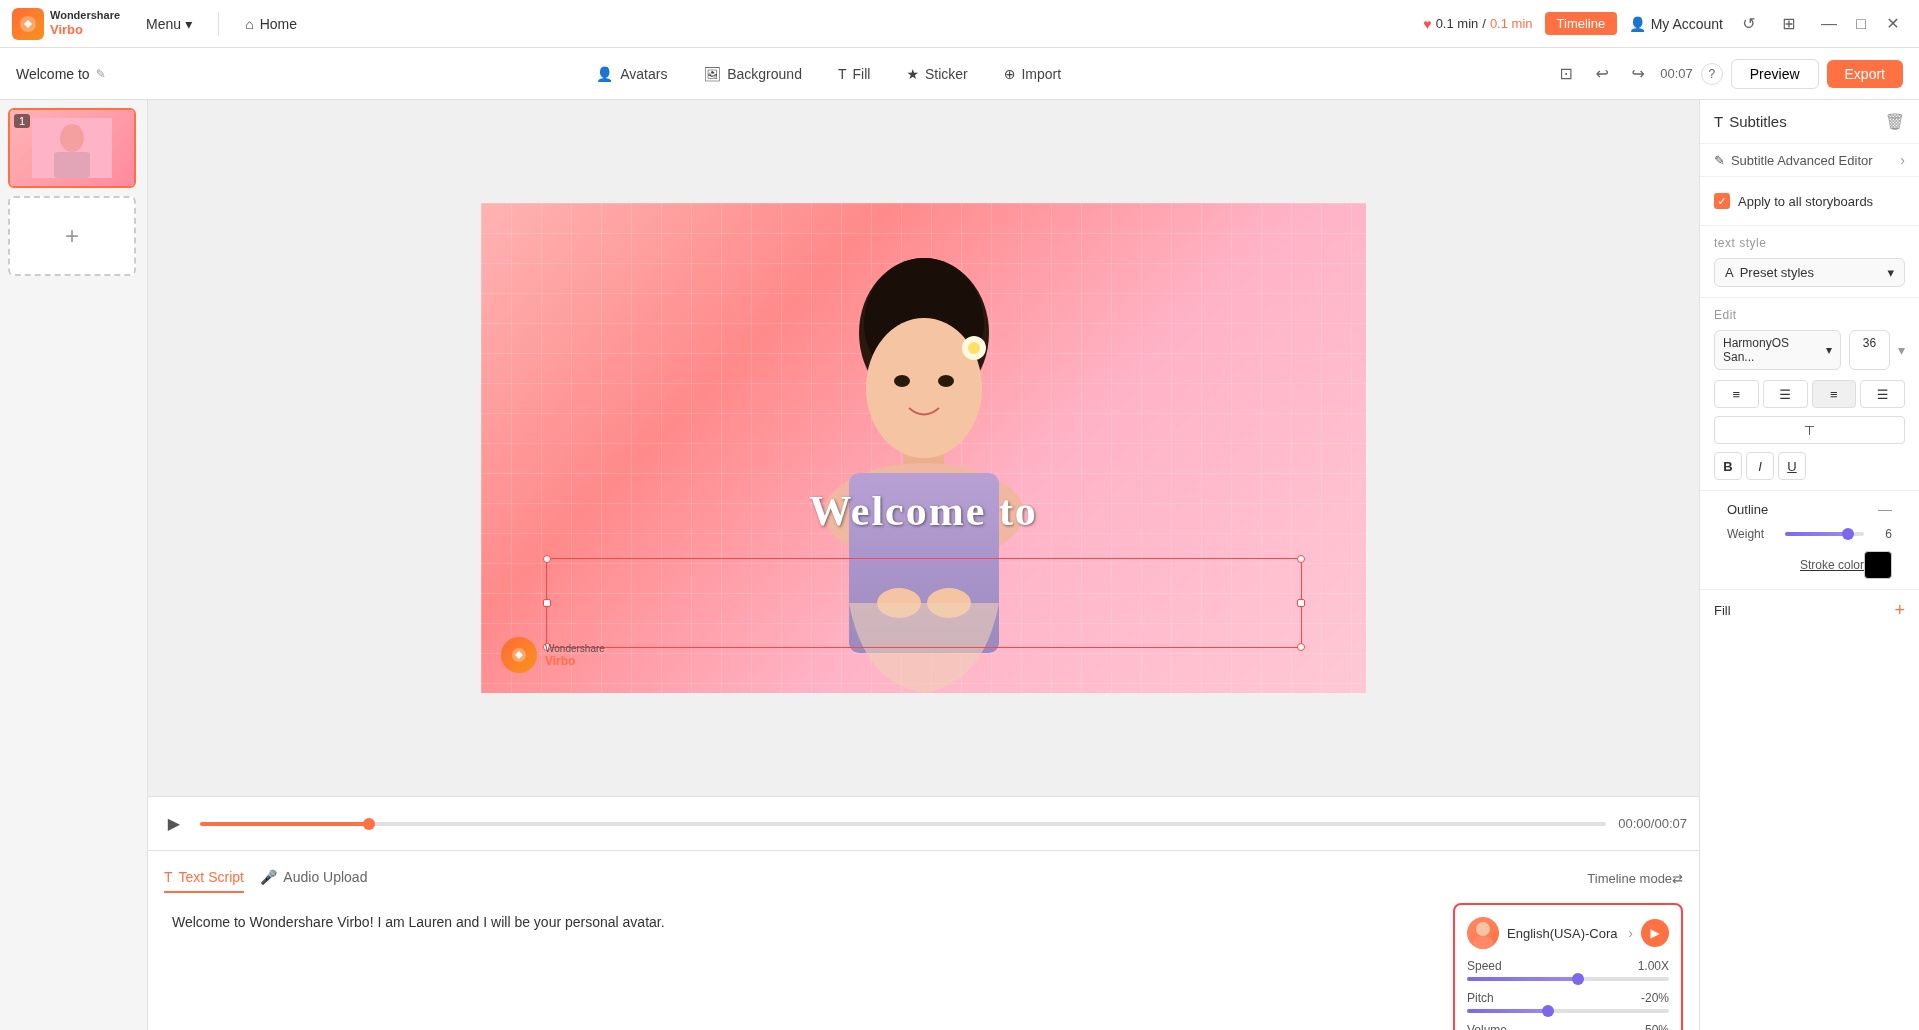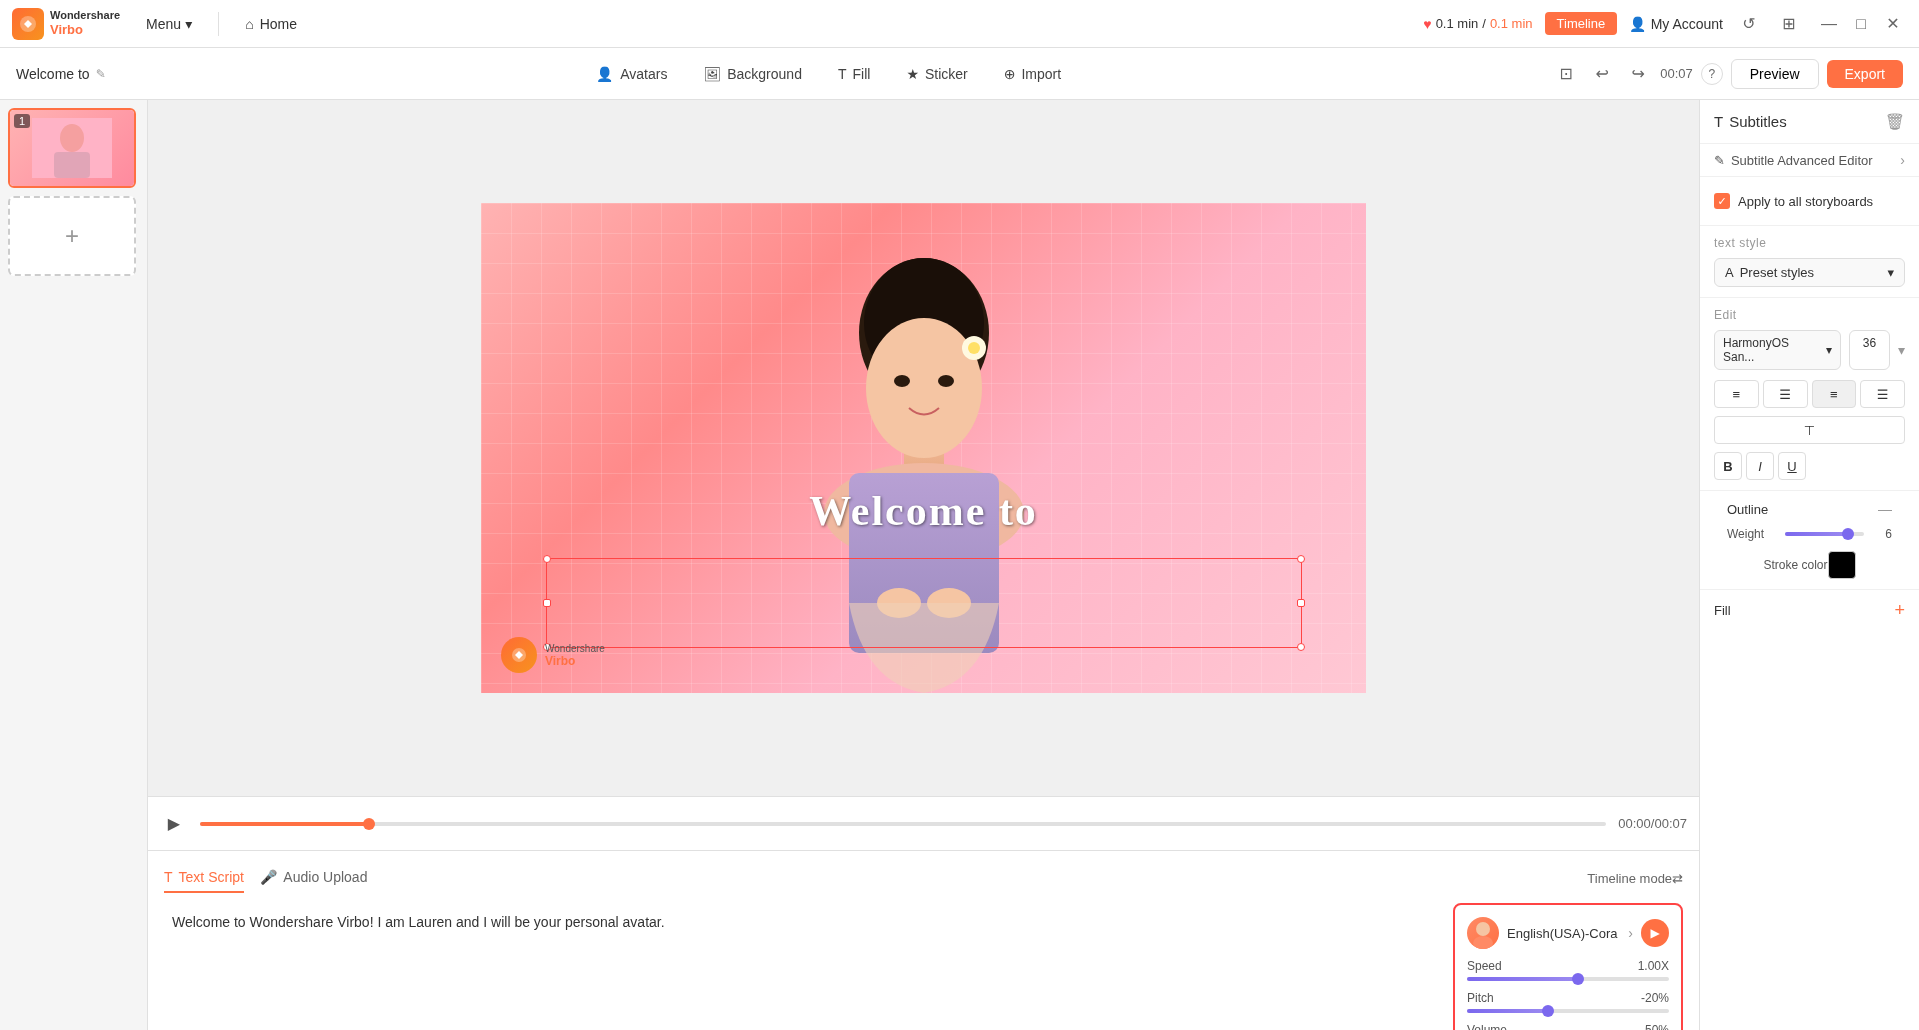--- a/index.html
+++ b/index.html
@@ -101,7 +101,7 @@
     .weight-fill { width: 80%; height: 100%; background: linear-gradient(90deg, #7b68ee, #9b8af0); border-radius: 2px; }
     .weight-thumb { position: absolute; left: 80%; top: 50%; transform: translate(-50%, -50%); width: 12px; height: 12px; background: #7b68ee; border-radius: 50%; }
     .weight-val { font-size: 12px; color: #555; width: 20px; text-align: right; }
-    .stroke-row { display: flex; align-items: center; justify-content: center; }
+    .stroke-row { display: flex; align-items: center; justify-content: flex-end; text-decoration: underline; }
     .stroke-label { font-size: 12px; color: #555; }
     .stroke-color { width: 28px; height: 28px; background: #000; border-radius: 4px; border: 1px solid #ccc; cursor: pointer; }
     .fill-section { padding: 10px 14px; border-top: 1px solid #f0f0f0; }

